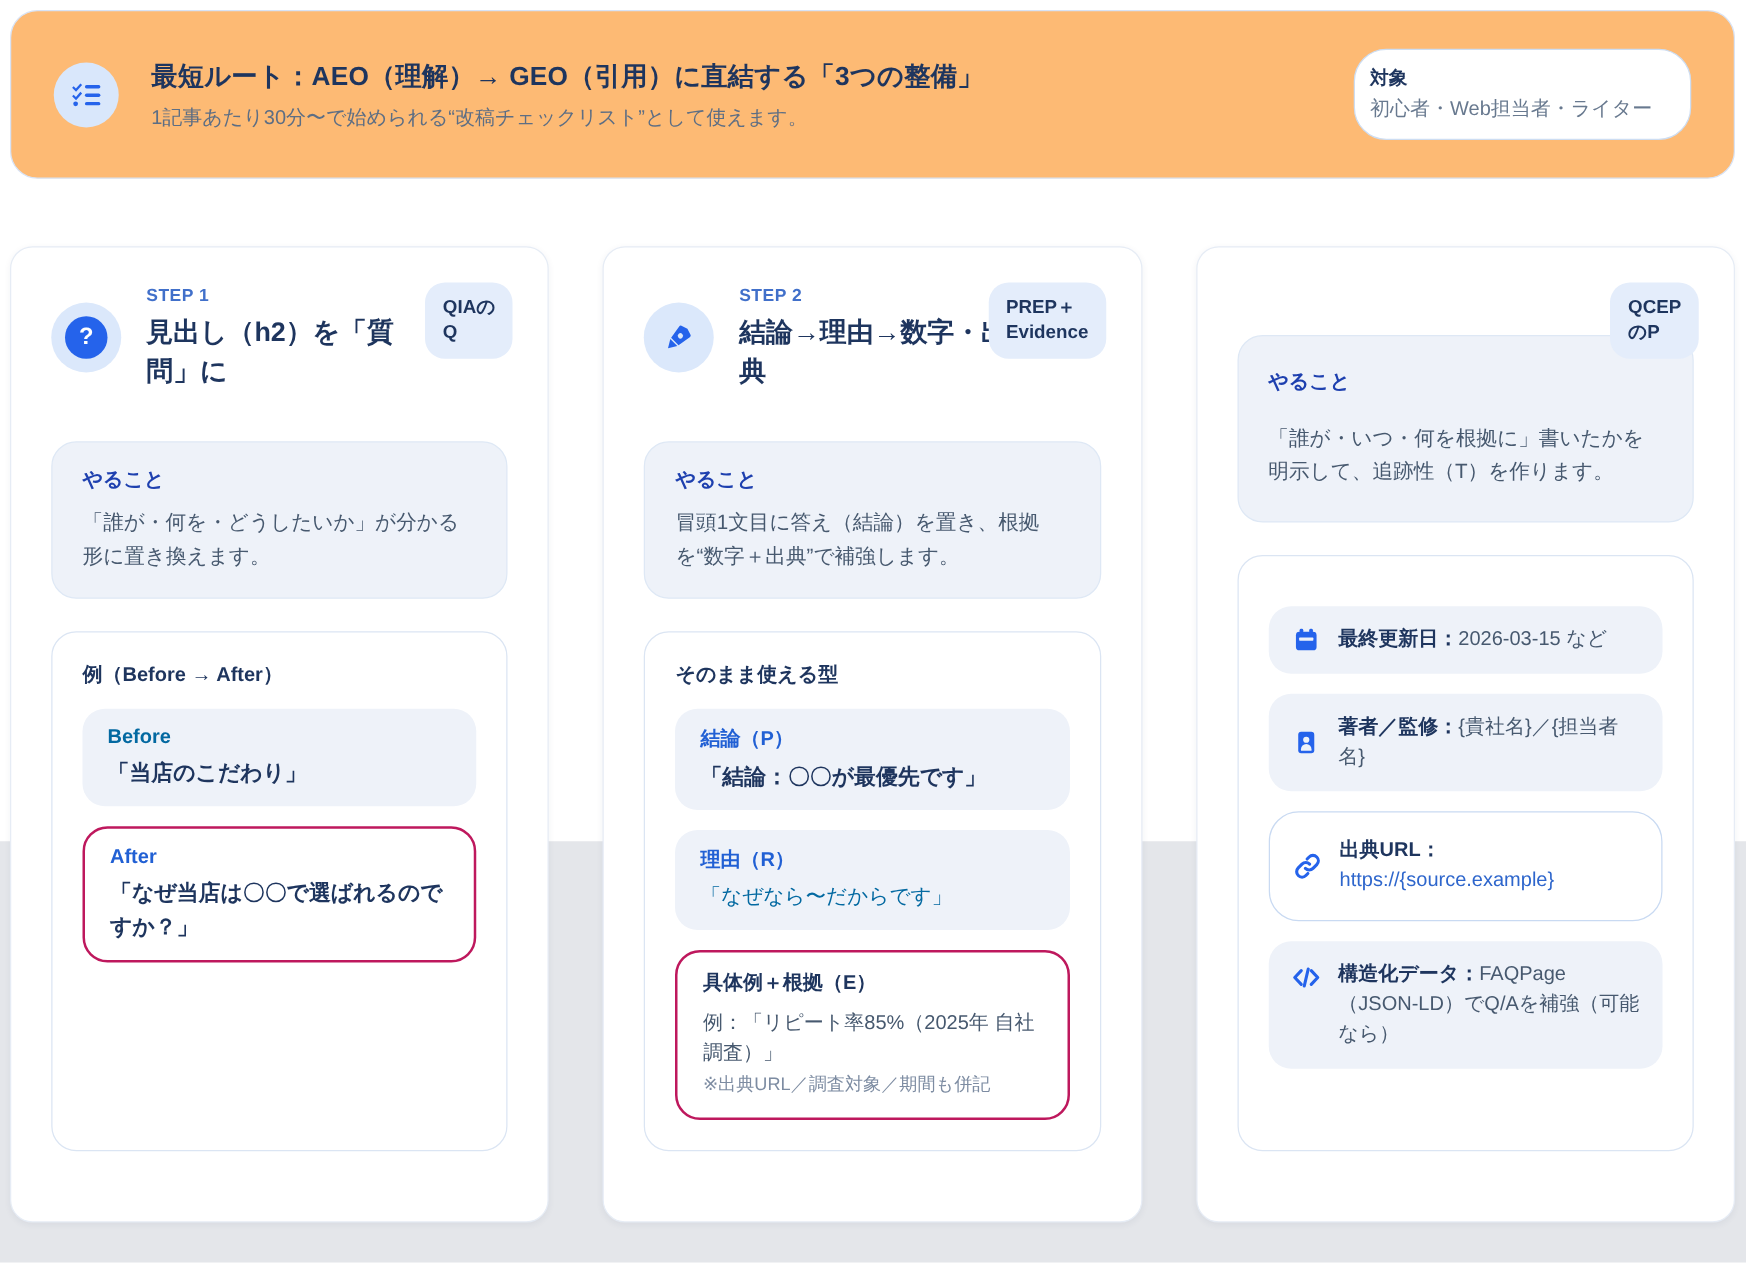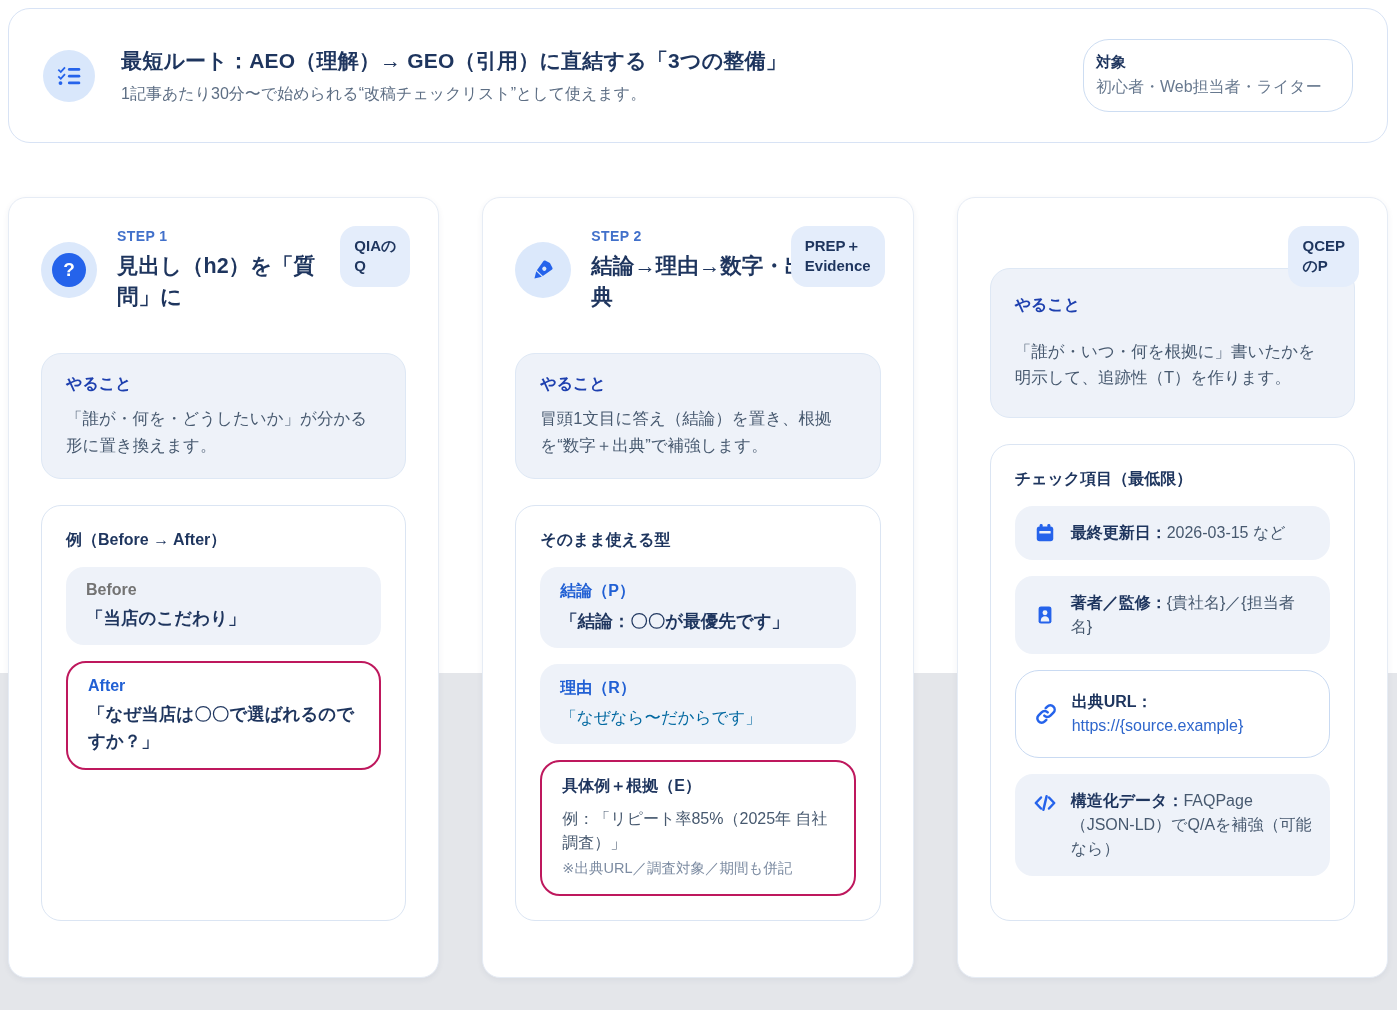--- a/index.html
+++ b/index.html
@@ -15,7 +15,7 @@
 
   
   .banner {
-    background: #ffffff; border: 1px solid #d8e3f5; border-radius: 22px;
+    background: #fdba74; border: 1px solid #d8e3f5; border-radius: 22px;
     padding: 30px 34px; display: flex; align-items: center; margin-bottom: 54px;
   }
   .banner-icon {

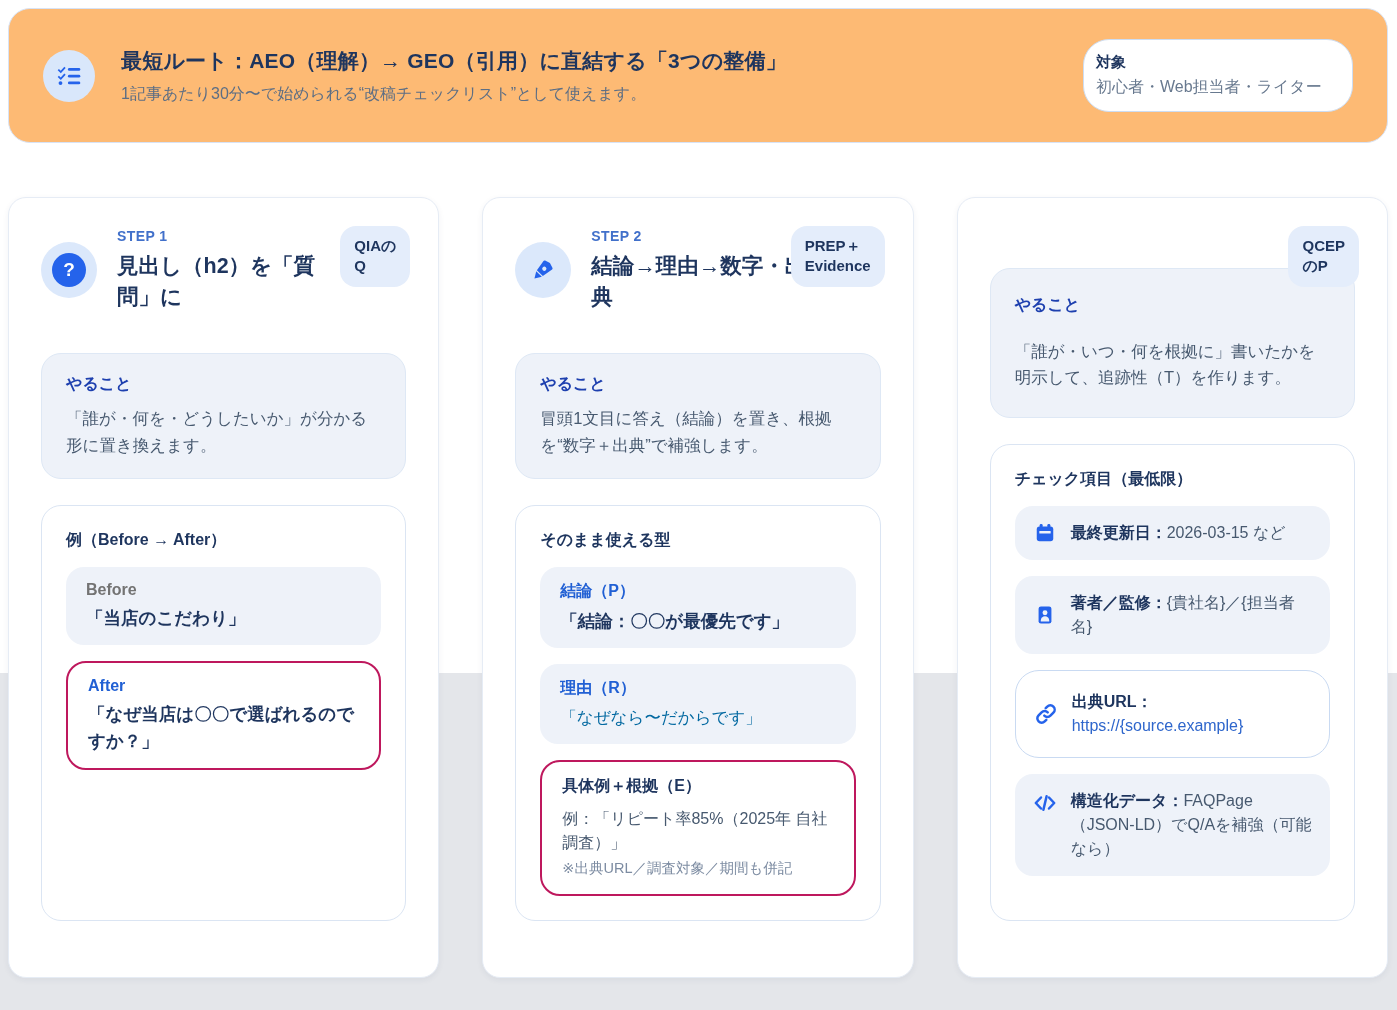--- a/index.html
+++ b/index.html
@@ -229,7 +229,6 @@
       </div>
 
       <div class="section-box">
-        <div class="section-title">チェック項目（最低限）</div>
 
         <div class="check-row">
           <span class="row-icon">

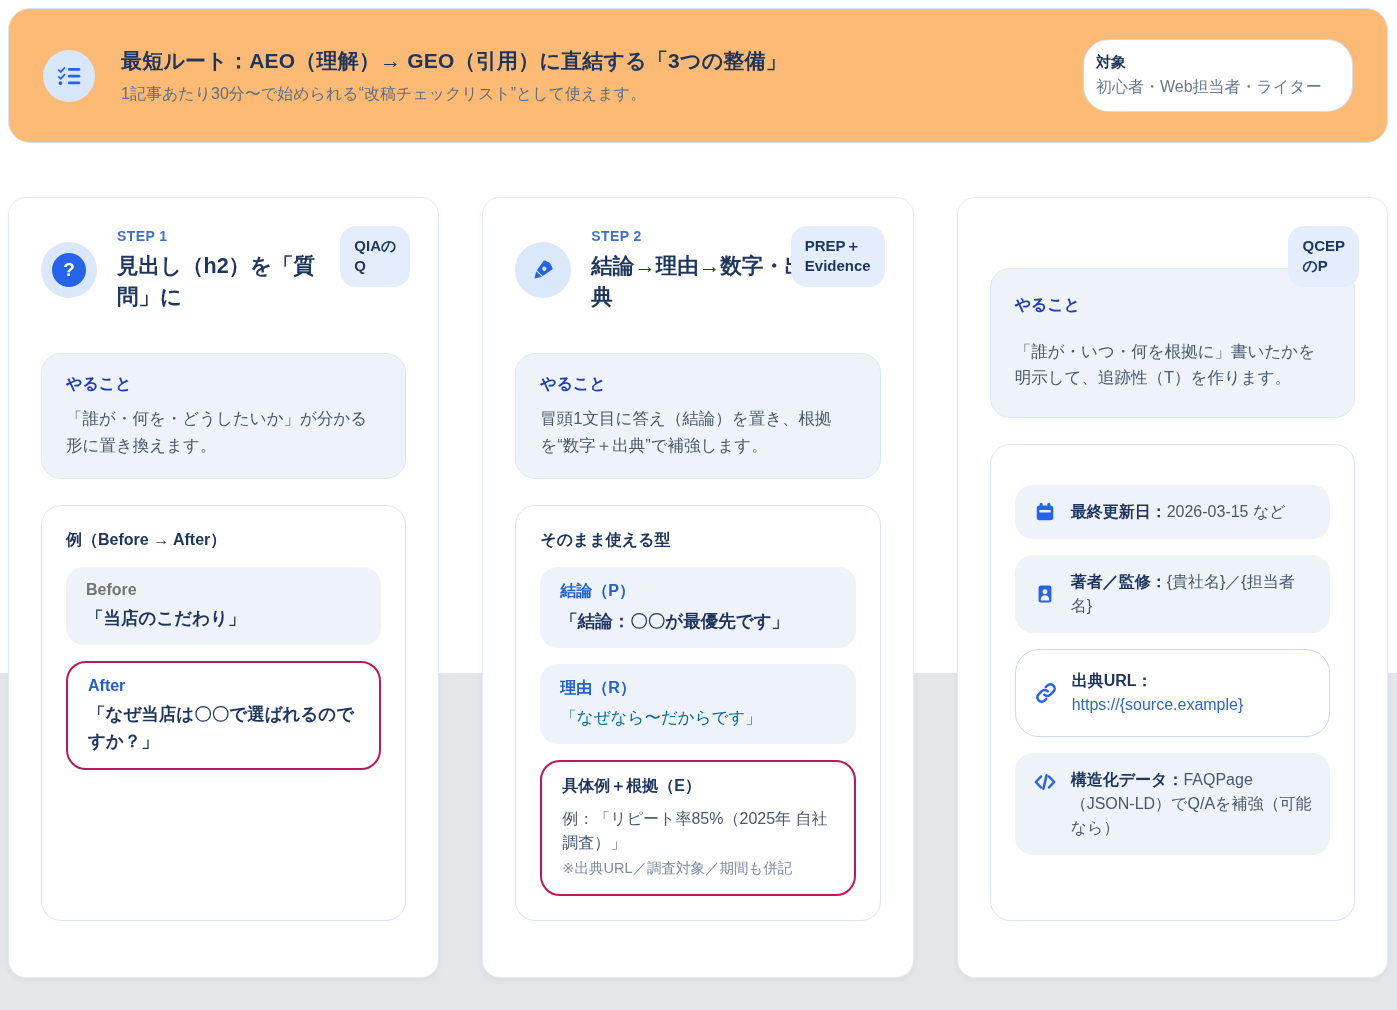--- a/index.html
+++ b/index.html
@@ -77,7 +77,7 @@
   .item-plain { background: #eef2f9; }
   .item-outline { background: #ffffff; border: 2px solid #be185d; border-radius: 20px; }
   .item-label { font-size: 16px; font-weight: 700; }
-  .lbl-gray { color: #737373; }
+  .lbl-gray { color: #0369a1; }
   .lbl-accent { color: #2160d4; }
   .lbl-navy { color: #1e355e; }
   .item-text-strong { font-size: 17.5px; font-weight: 700; color: #1e355e; margin-top: 6px; line-height: 1.5; }

